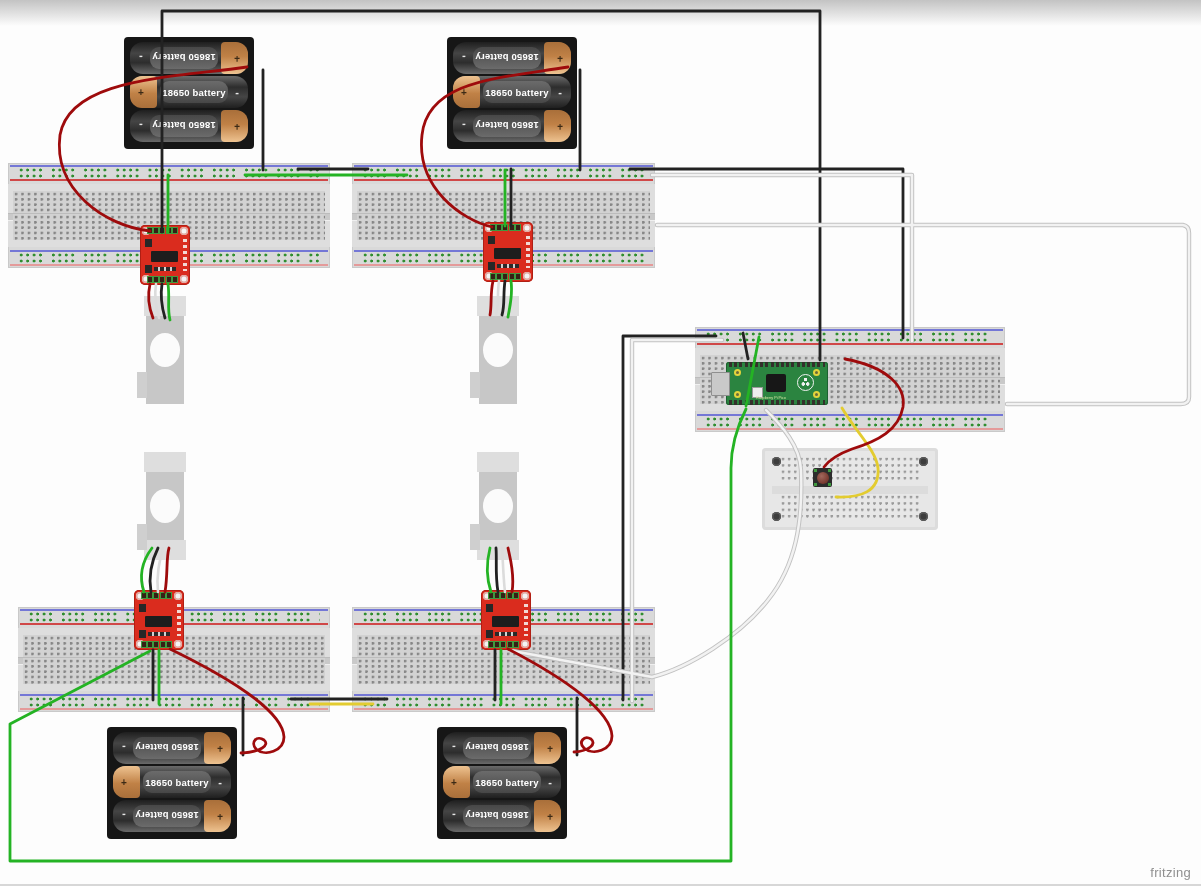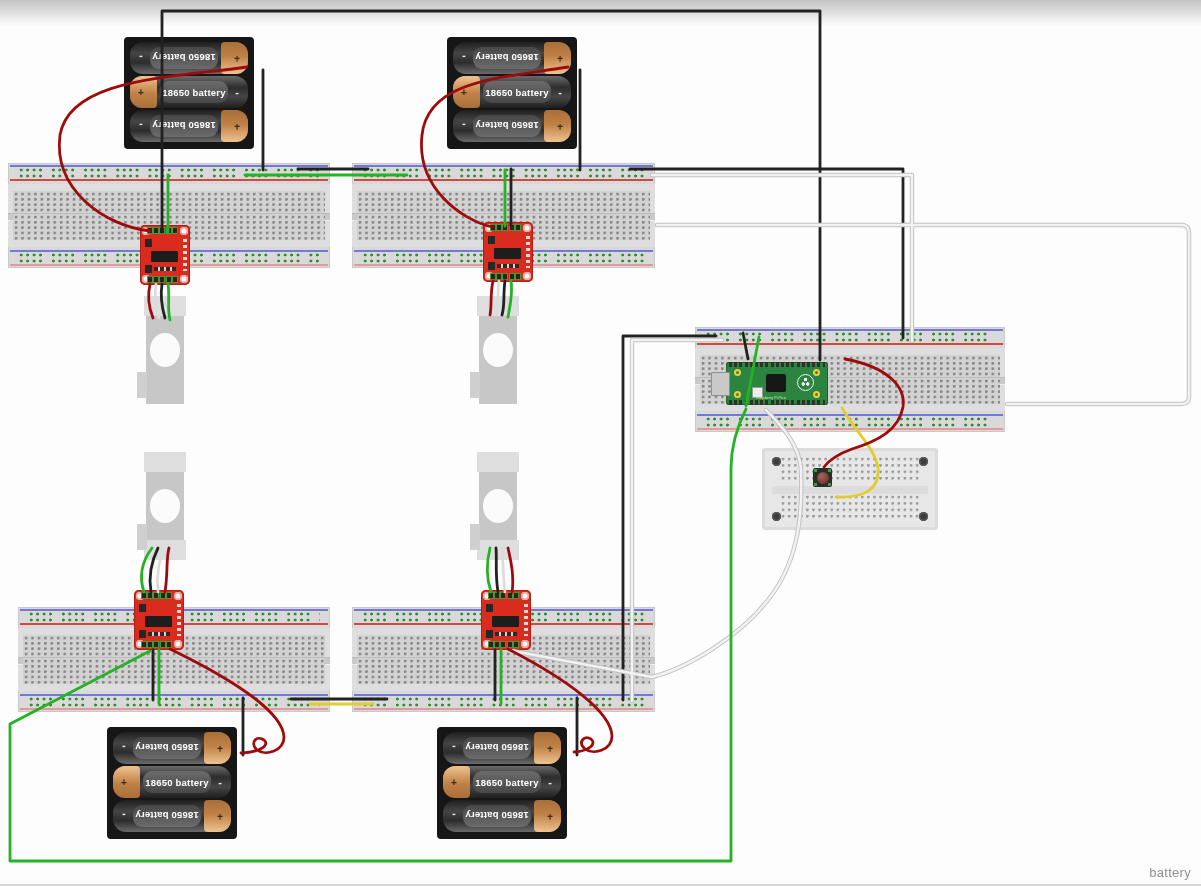--- a/index.html
+++ b/index.html
@@ -514,7 +514,7 @@
     </g>
   </svg>
 
-  <div class="watermark">battery</div>
+  <div class="watermark">fritzing</div>
 </div>
 
 </body></html>

